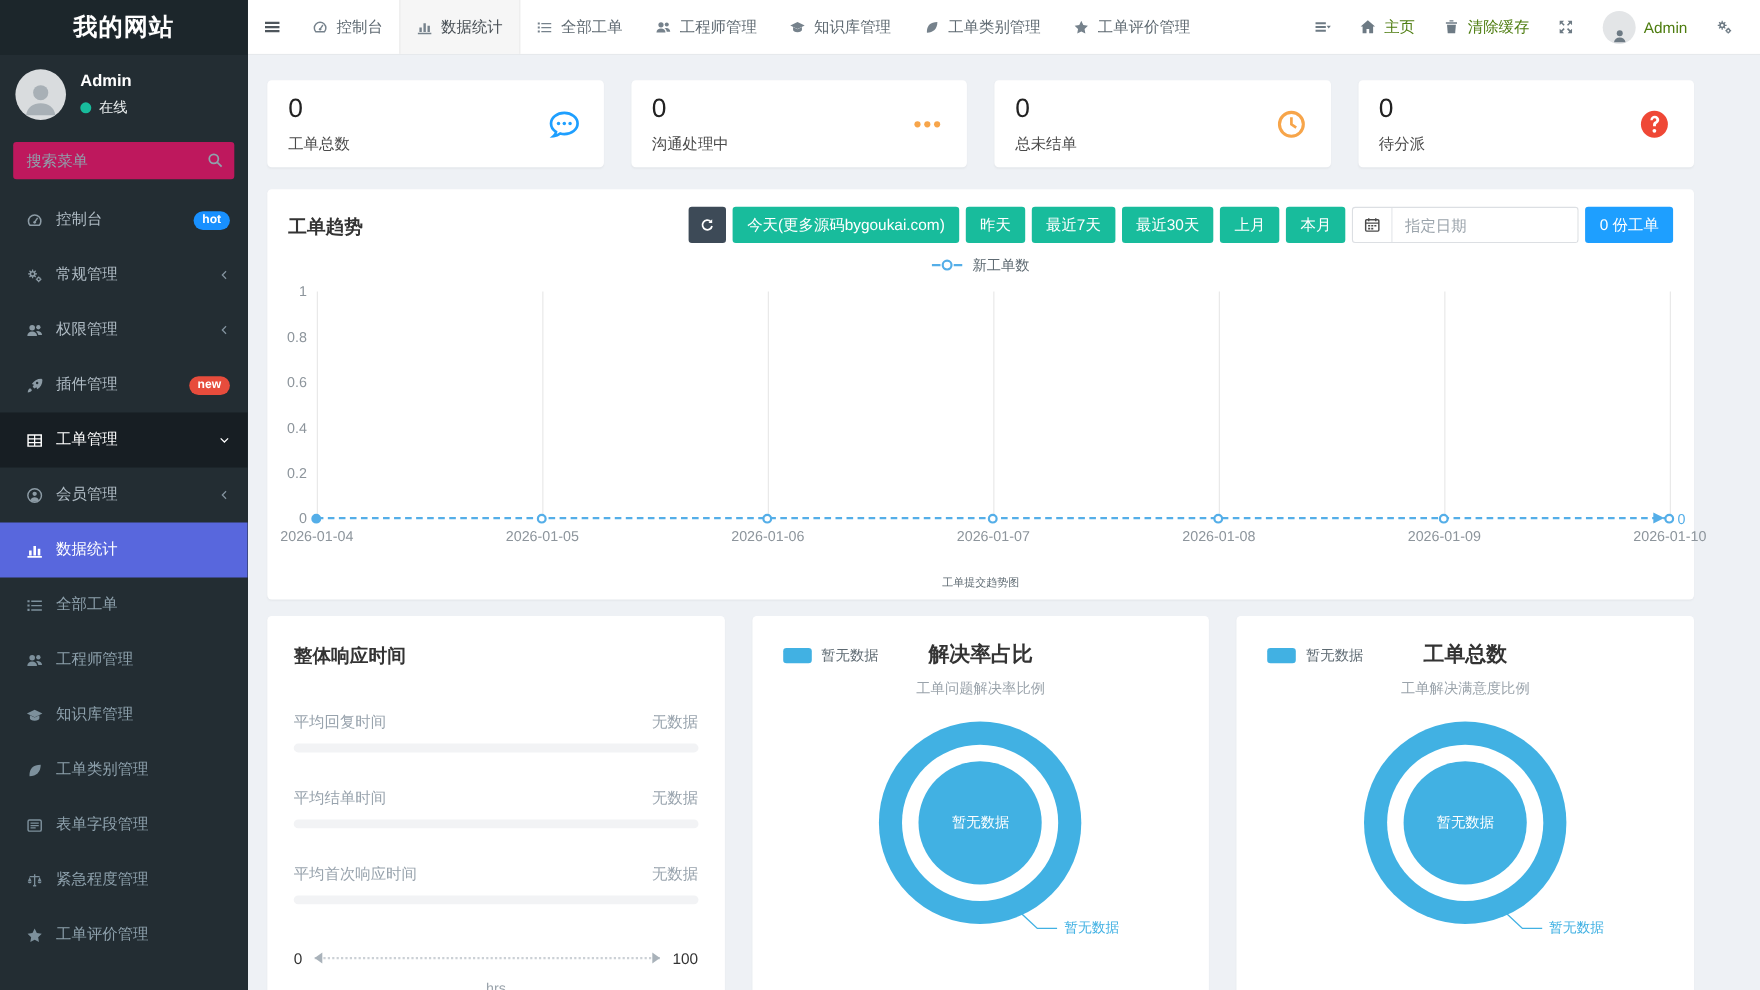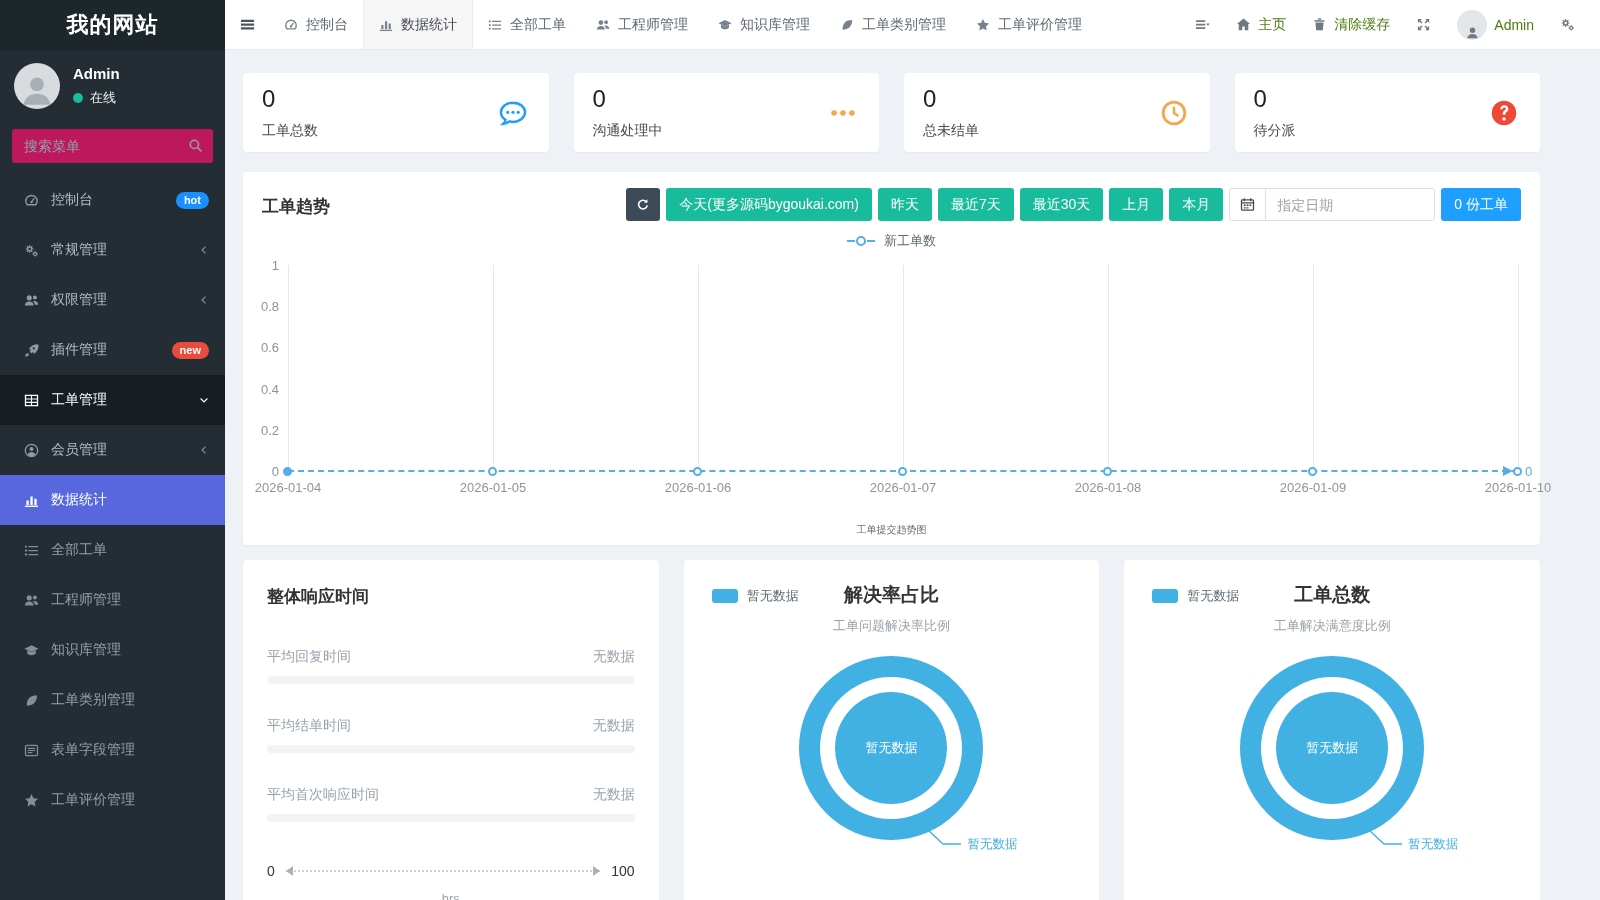--- a/index.html
+++ b/index.html
@@ -282,6 +282,15 @@
           </svg>
         </span>
       <span class="mi-label">表单字段管理</span>
+    </li>
+    <li class="mi sub">
+      <span class="mi-ico ico">
+          <svg viewBox="0 0 16 16" width="1em" height="1em" fill="currentColor" aria-hidden="true">
+            <path d="M8 2v11M3.2 4.2h9.6M6.5 13h3" stroke="currentColor" stroke-width="1.3" fill="none"></path>
+            <path d="M3.2 4.6 1.5 8.5h3.4zM1.3 8.8c0 1 .9 1.8 1.9 1.8s1.9-.8 1.9-1.8zM12.8 4.6l-1.7 3.9h3.4zM10.9 8.8c0 1 .9 1.8 1.9 1.8s1.9-.8 1.9-1.8z"></path>
+          </svg>
+        </span>
+      <span class="mi-label">紧急程度管理</span>
     </li>
     <li class="mi sub">
       <span class="mi-ico ico">

